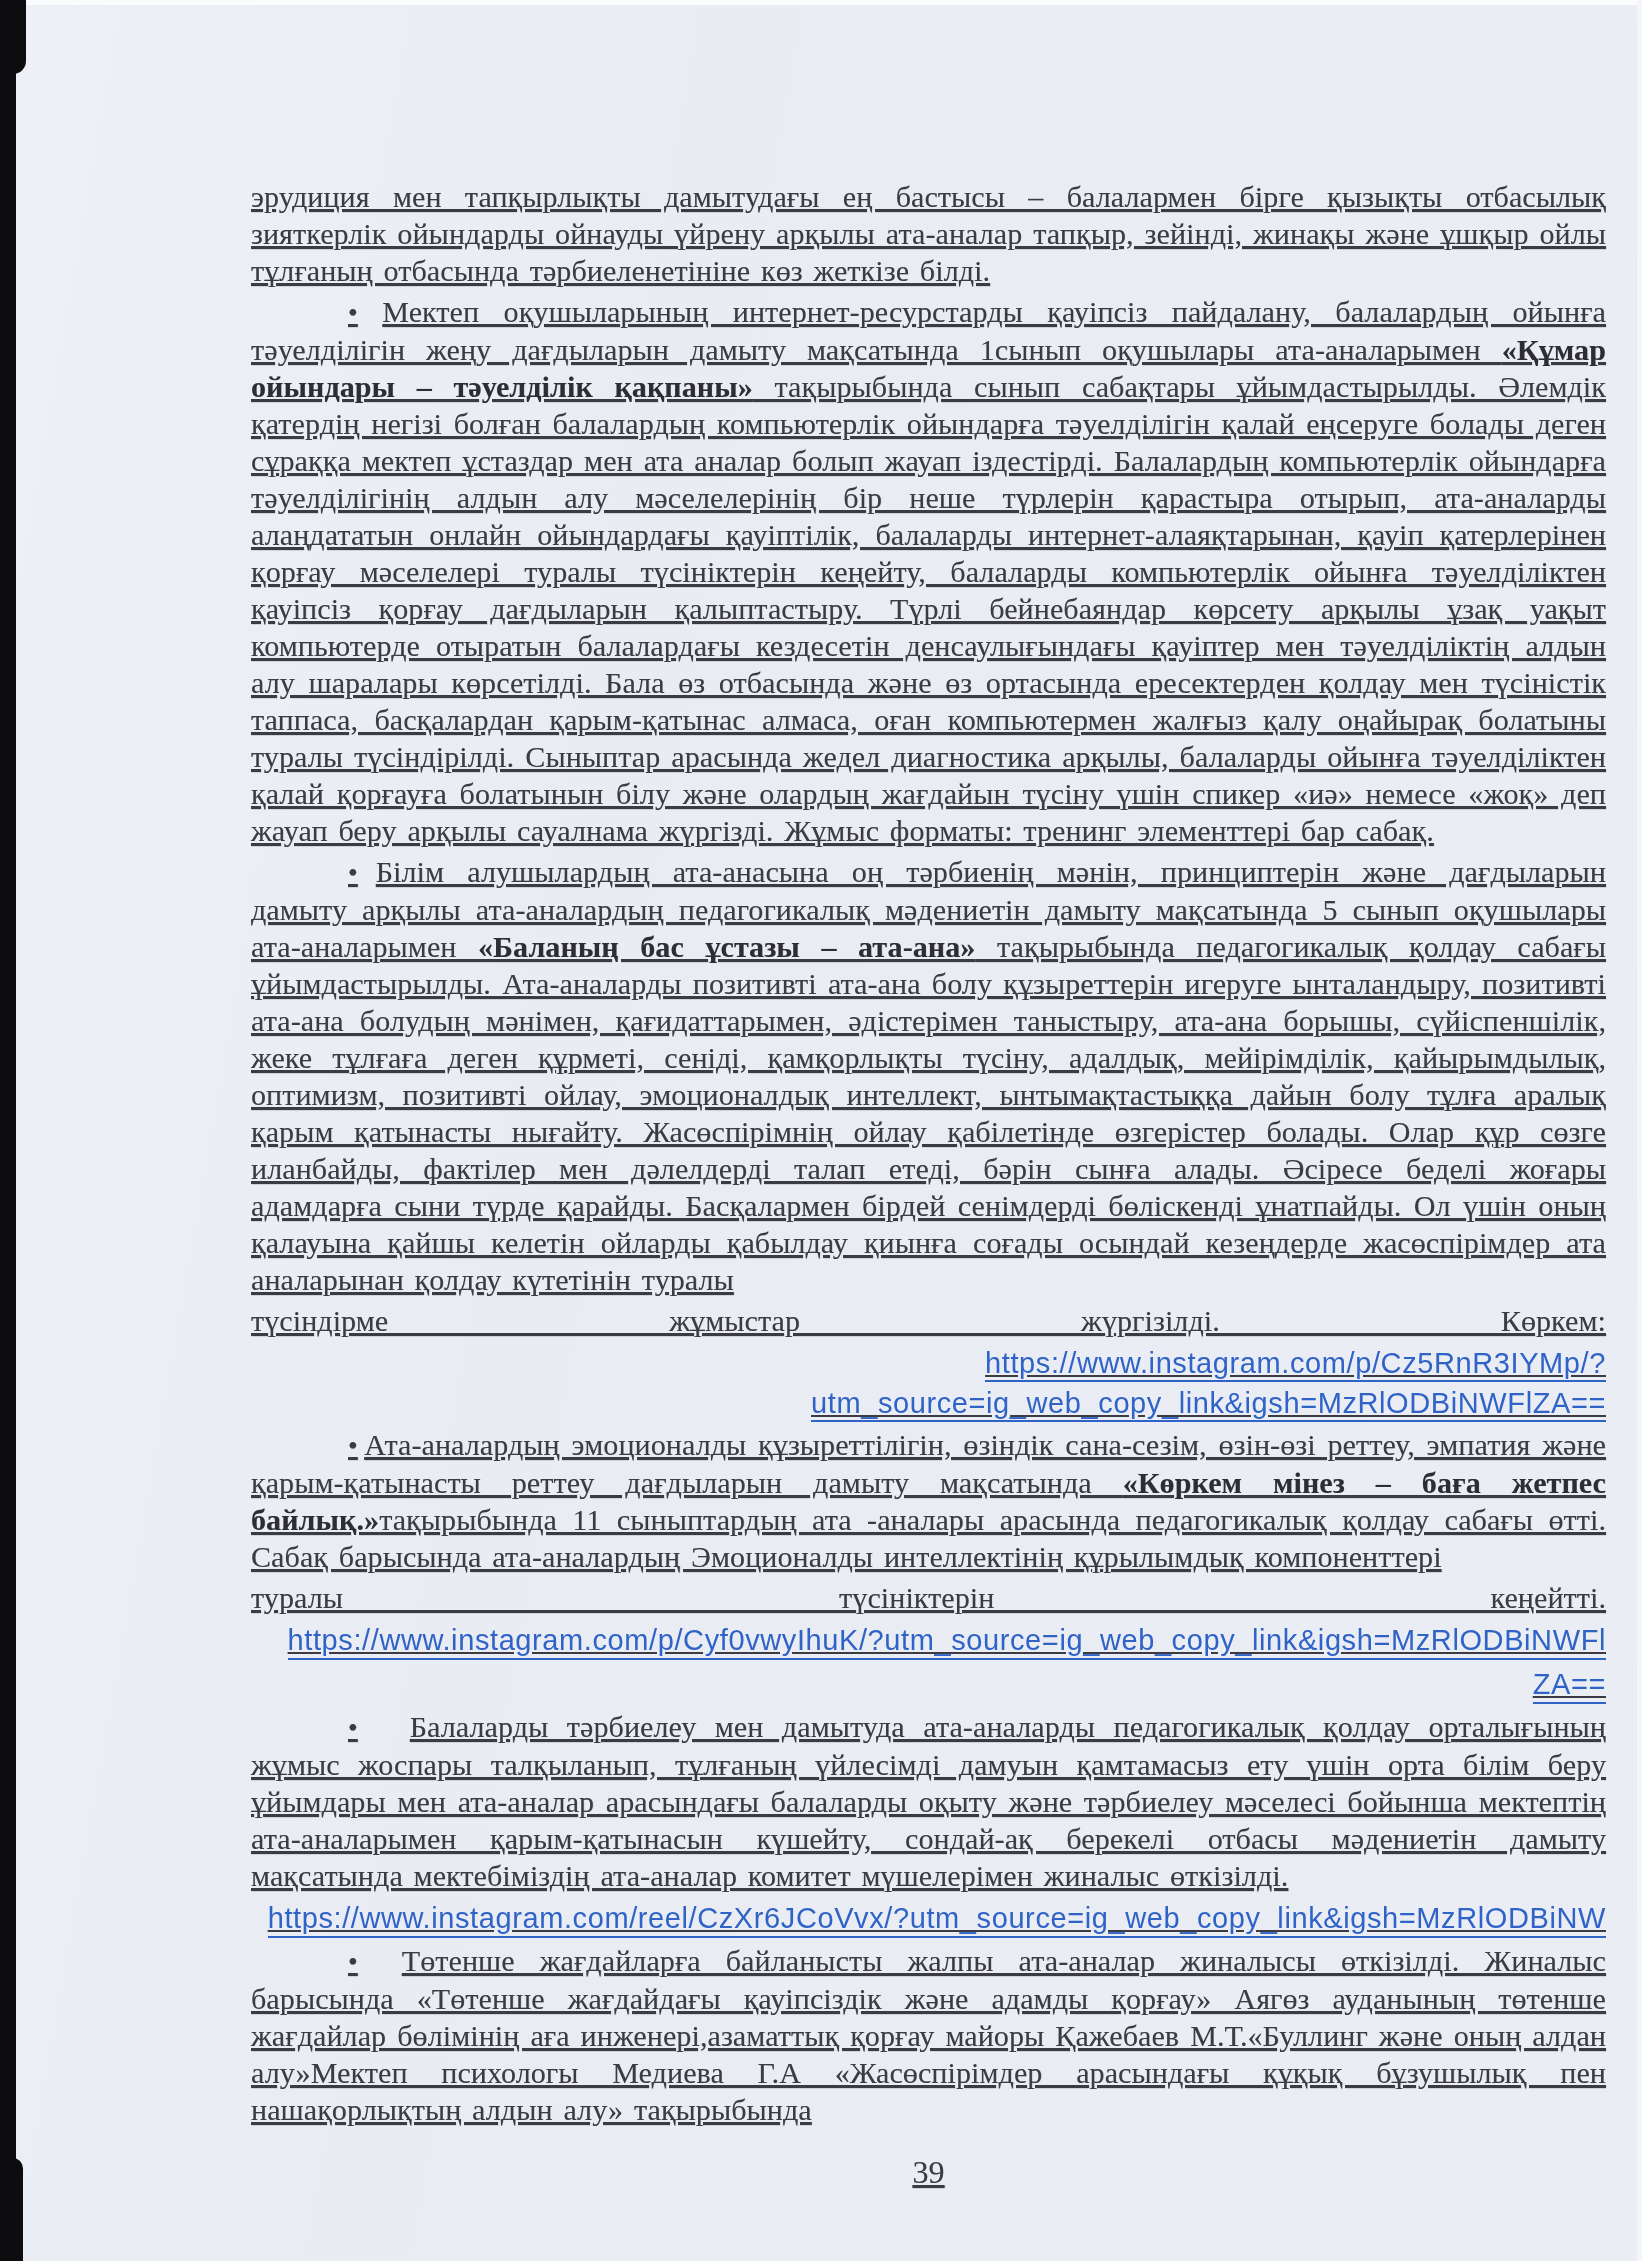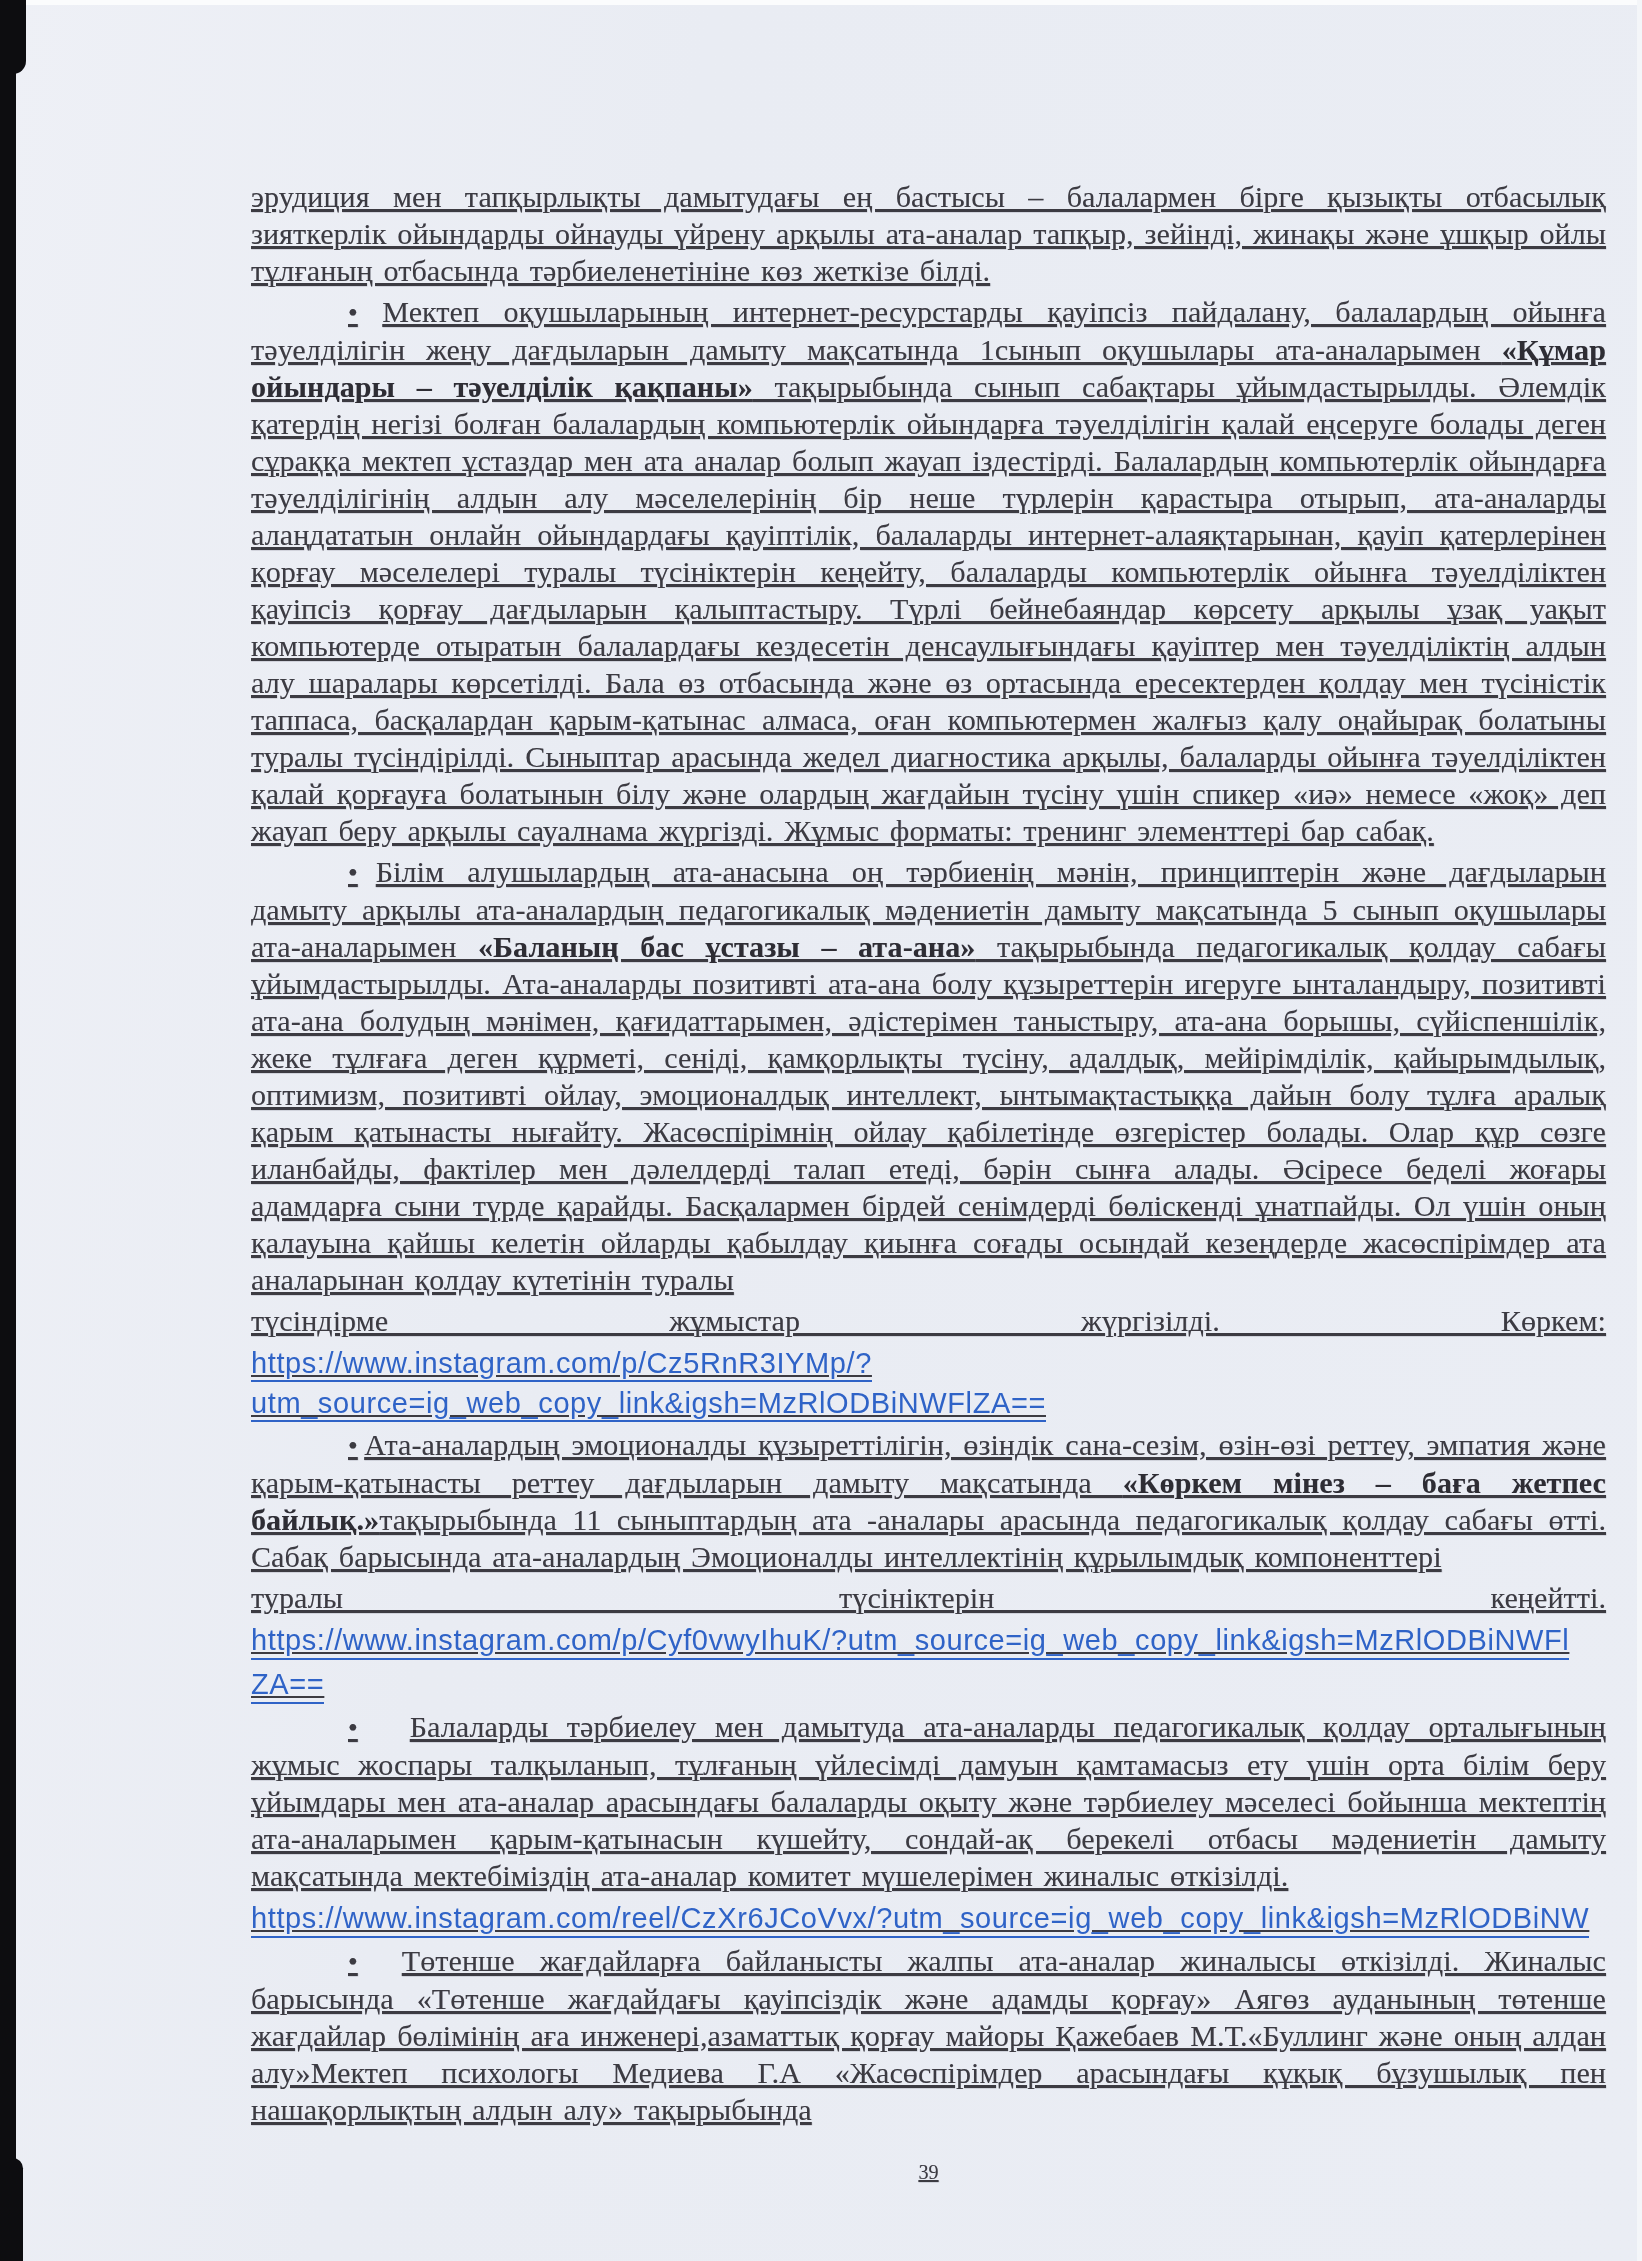--- a/index.html
+++ b/index.html
@@ -38,7 +38,7 @@
     font-family:"Liberation Sans", sans-serif;
     font-size:29px;line-height:40px;
     color:#2f63c7;text-shadow:none;letter-spacing:0.6px;word-spacing:0;
-    text-align:left;margin:0 0 3.9px 0;
+    text-align:right;margin:0 0 3.9px 0;
   }
   .linkline a{
     color:#2f63c7;text-decoration:none;cursor:pointer;

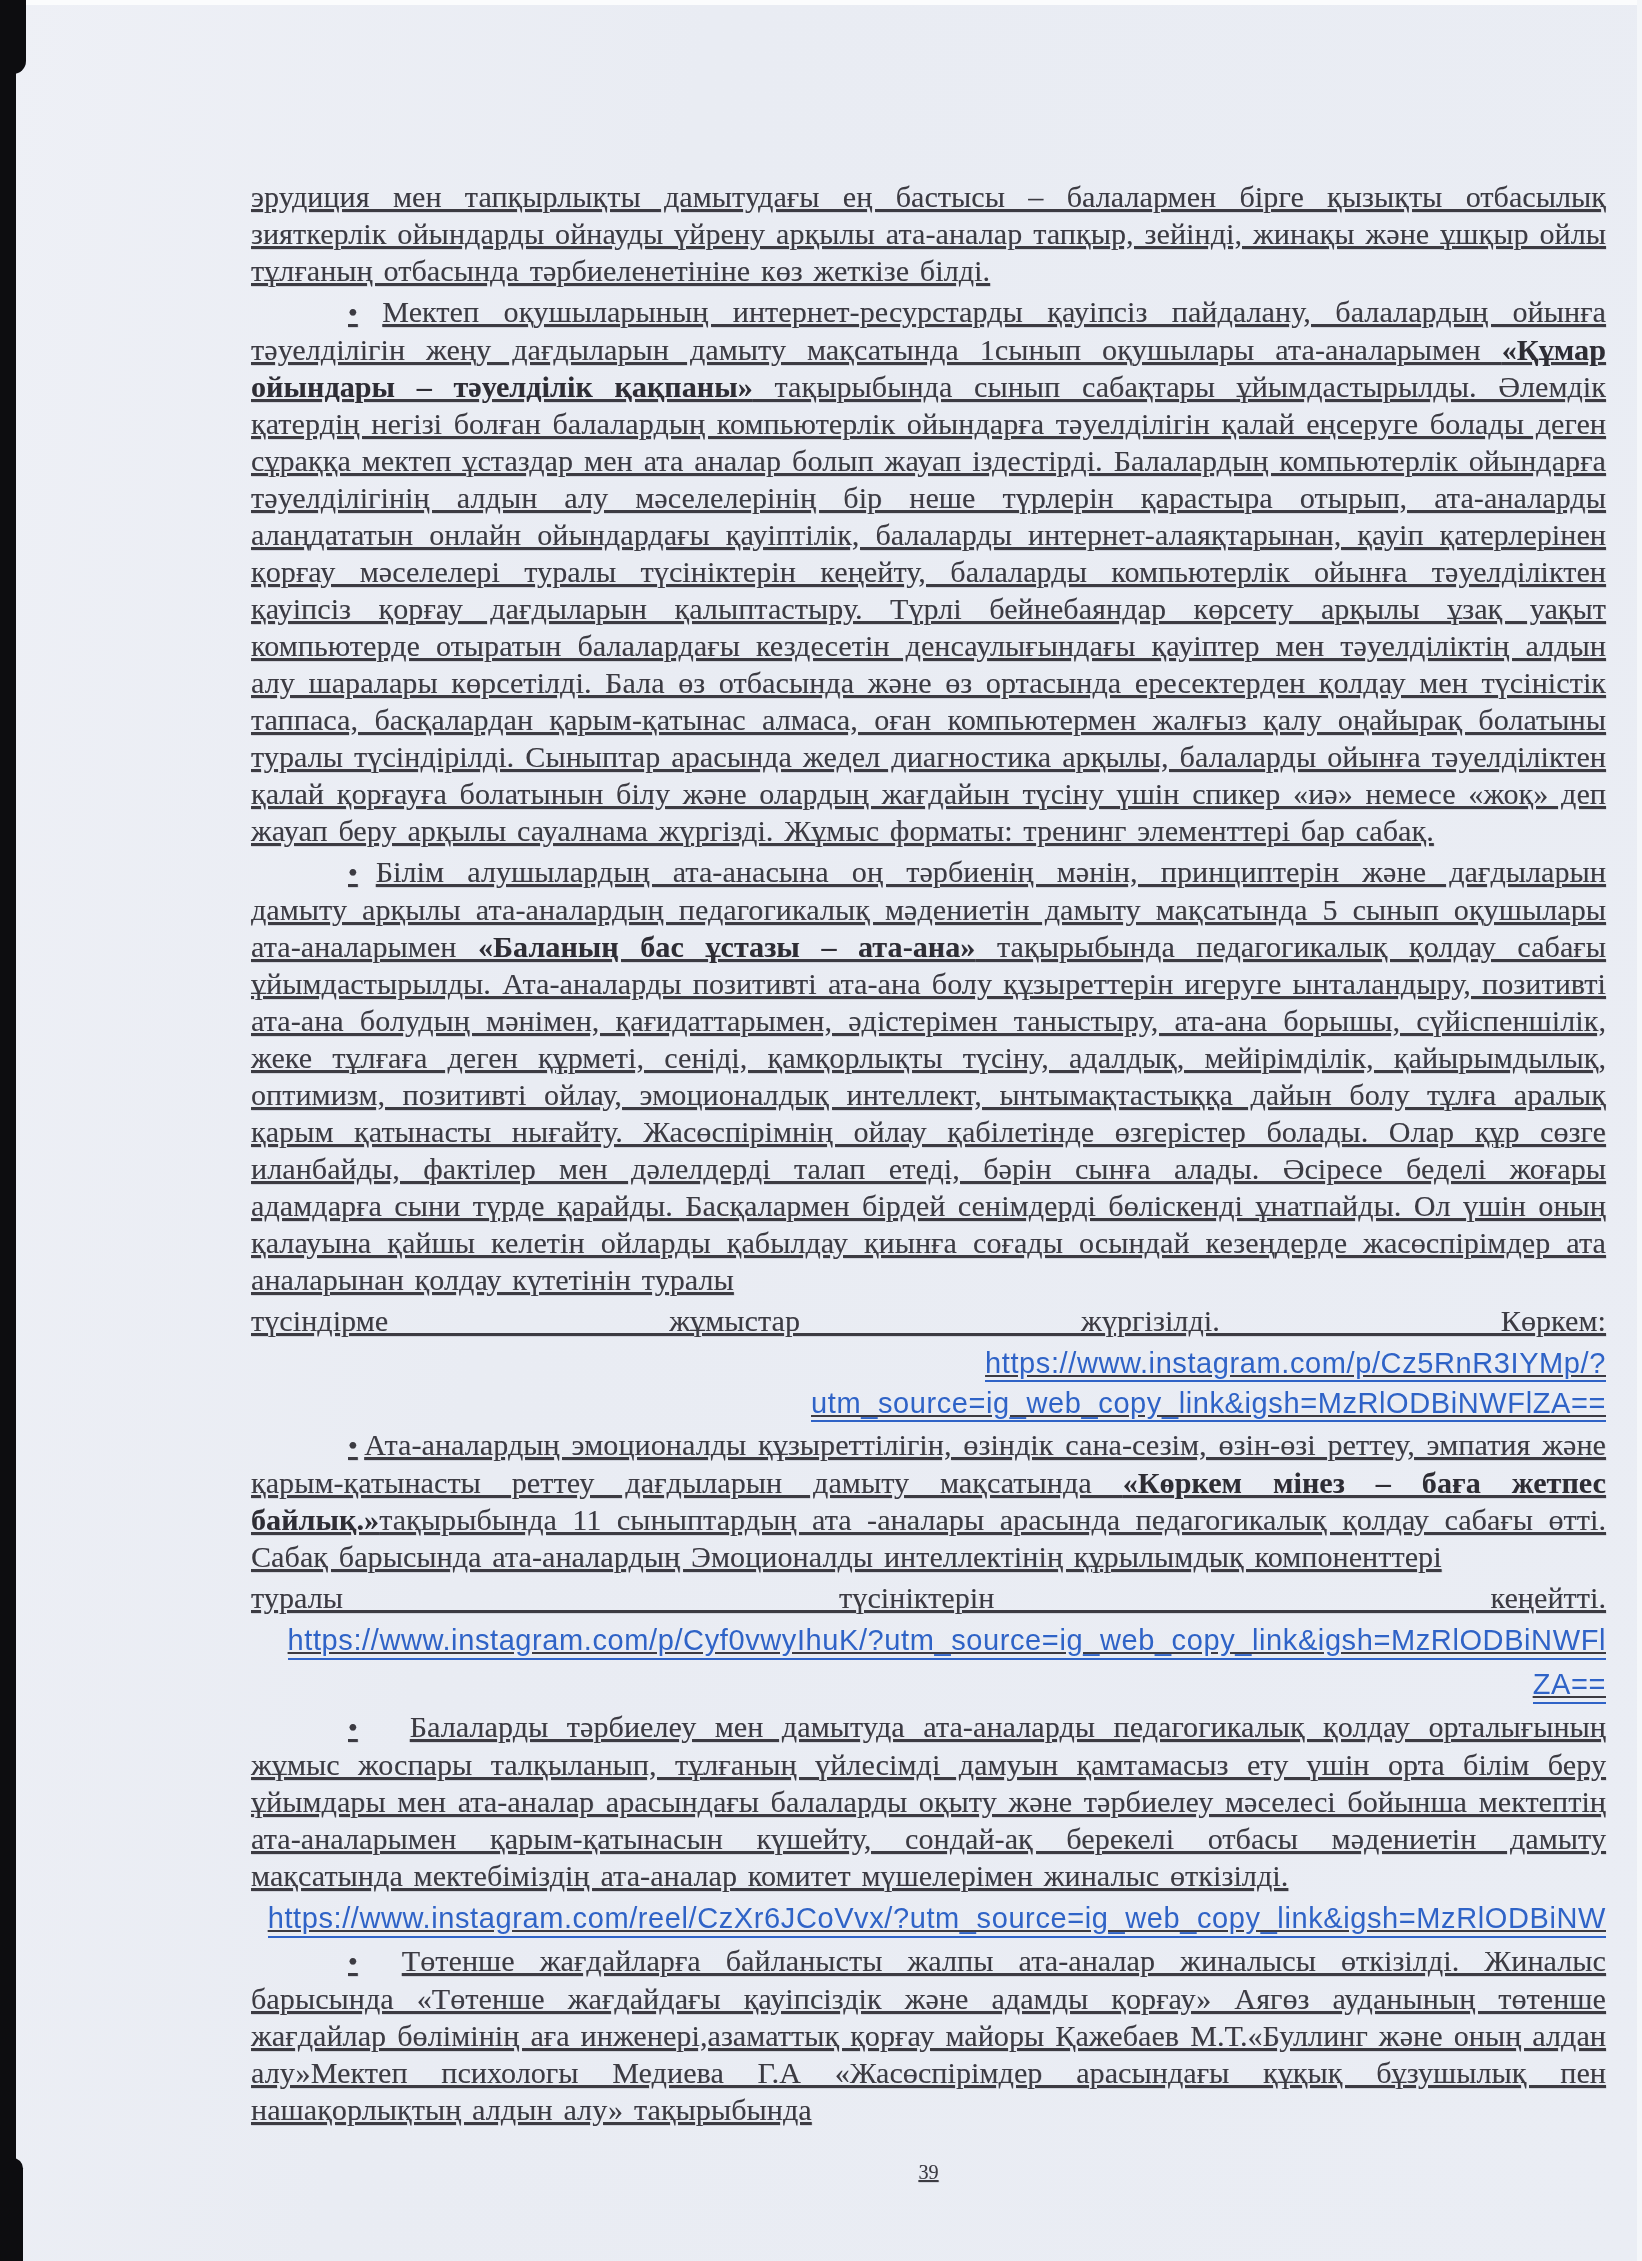--- a/index.html
+++ b/index.html
@@ -46,7 +46,7 @@
   }
   .pageno{
     margin-top:26px;text-align:left;text-align-last:center;
-    font-size:20px;color:#3c3b42;
+    font-size:32px;color:#3c3b42;
   }
 </style>
 </head>

